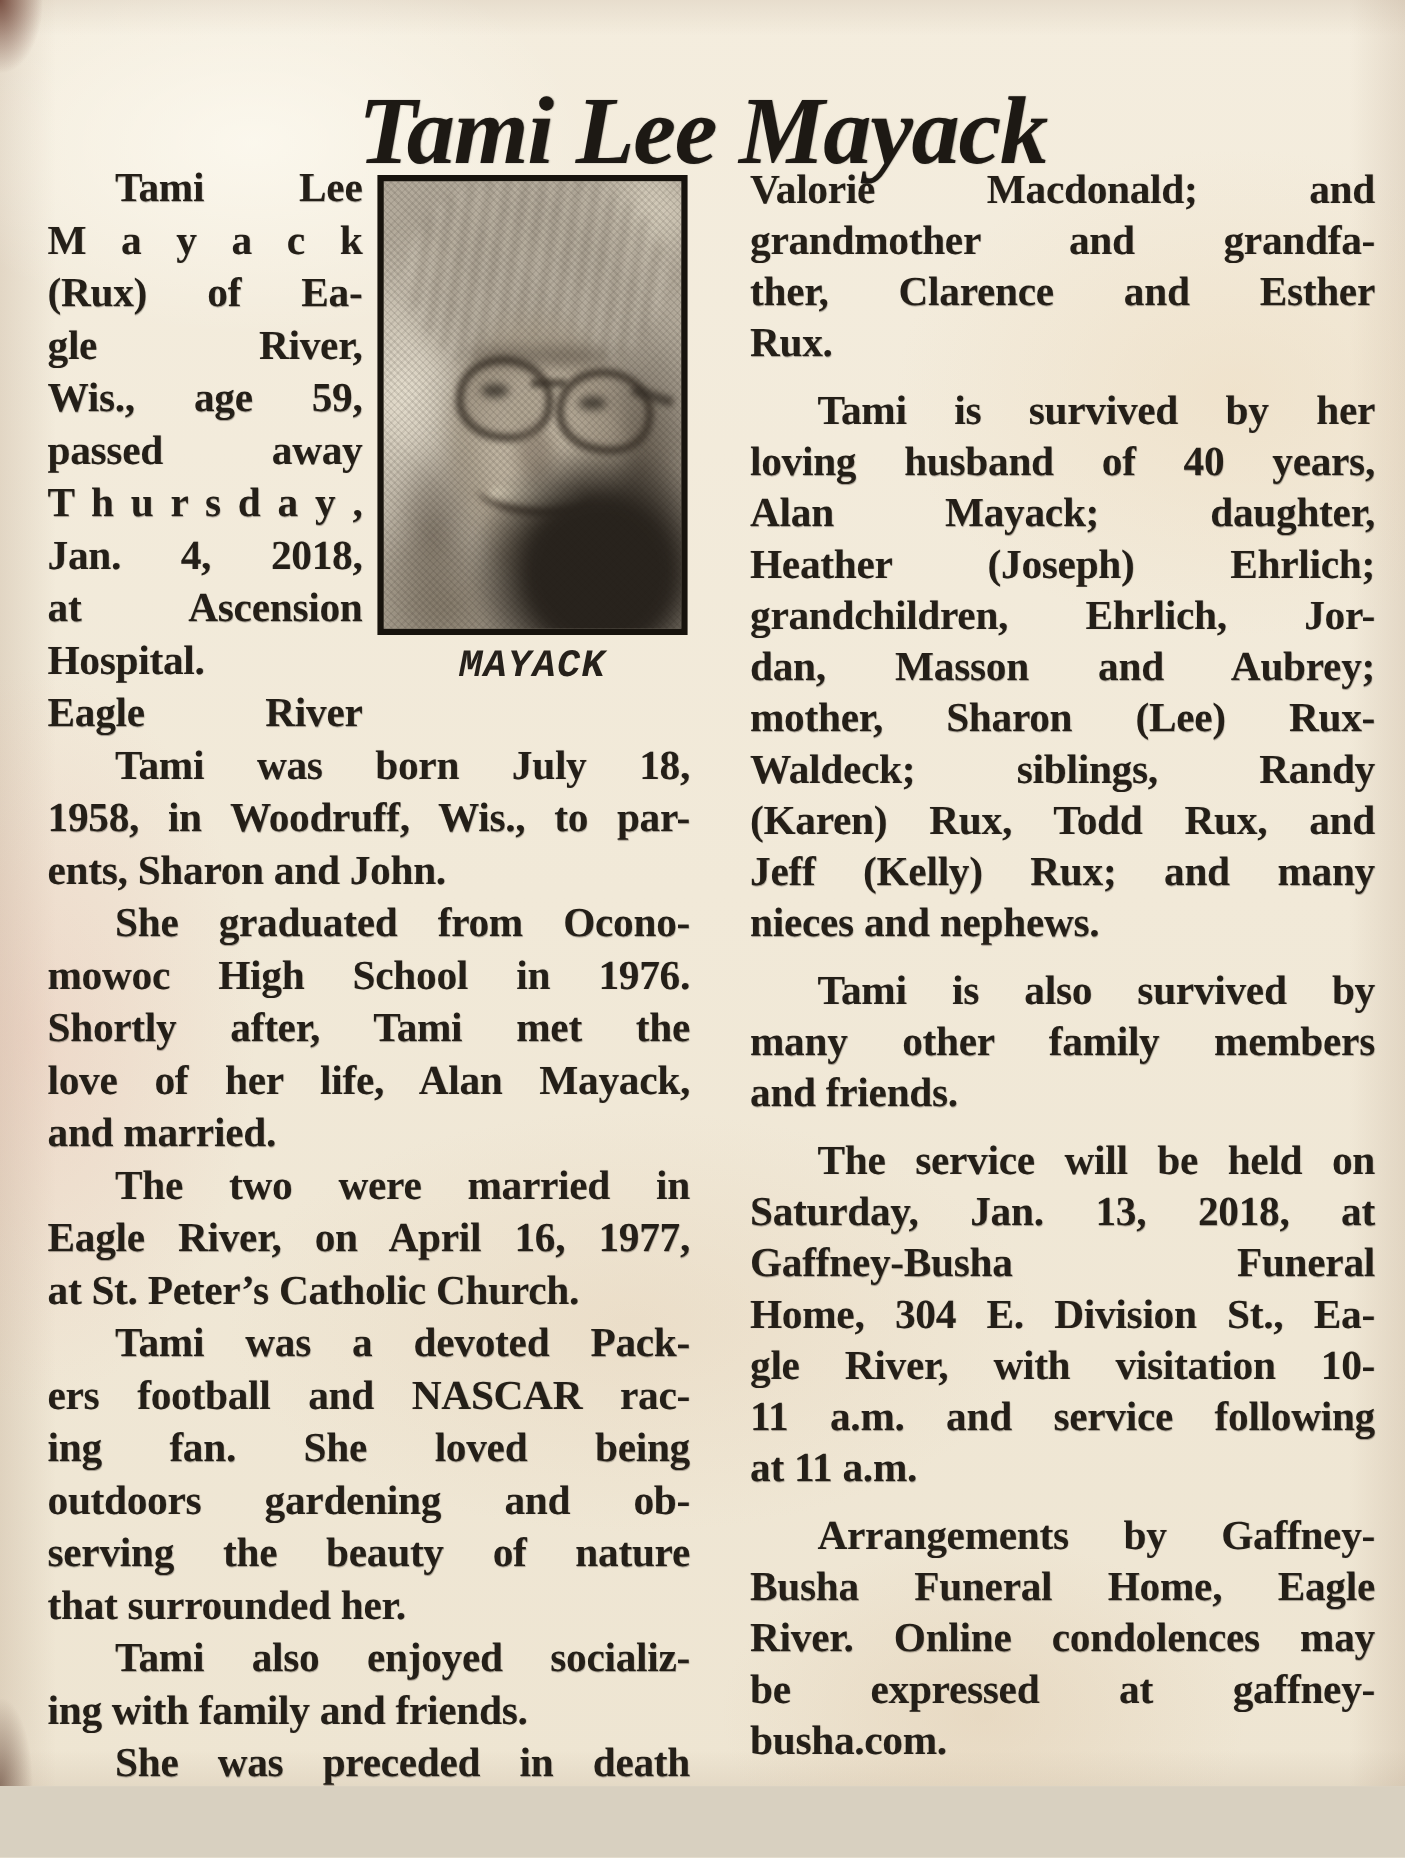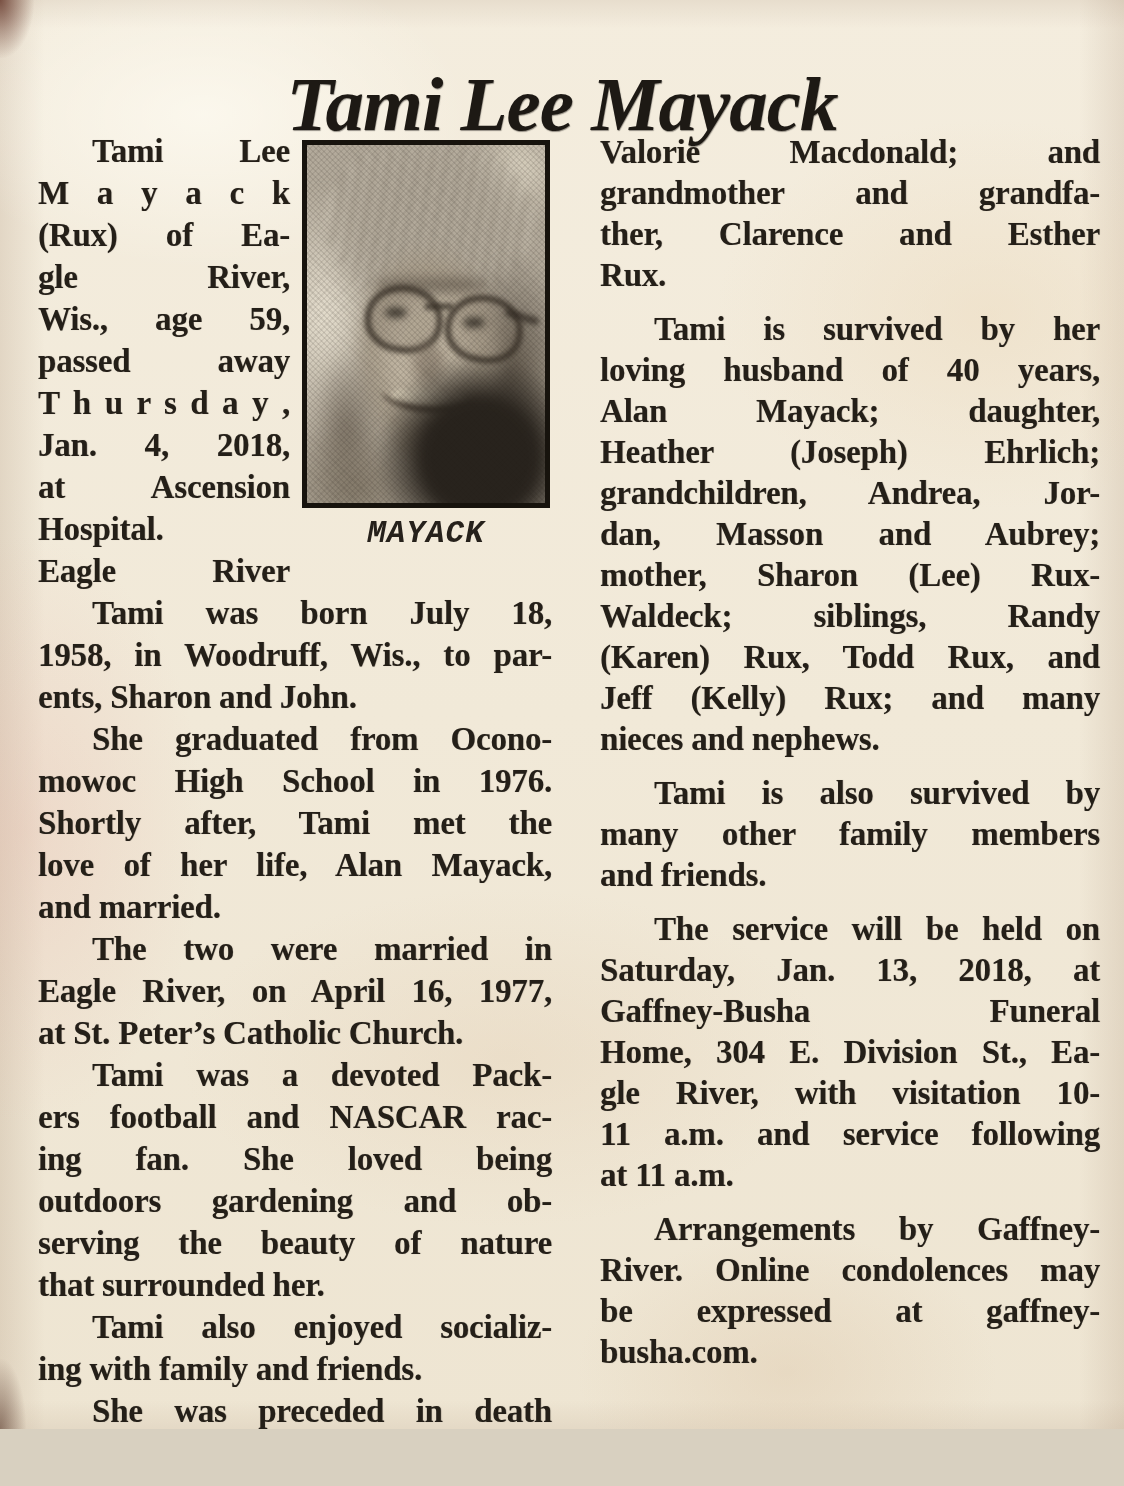--- a/index.html
+++ b/index.html
@@ -202,7 +202,7 @@
         <div class="line">loving husband of 40 years,</div>
         <div class="line">Alan Mayack; daughter,</div>
         <div class="line">Heather (Joseph) Ehrlich;</div>
-        <div class="line">grandchildren, Andrea, Jor-</div>
+        <div class="line">grandchildren, Ehrlich, Jor-</div>
         <div class="line">dan, Masson and Aubrey;</div>
         <div class="line">mother, Sharon (Lee) Rux-</div>
         <div class="line">Waldeck; siblings, Randy</div>

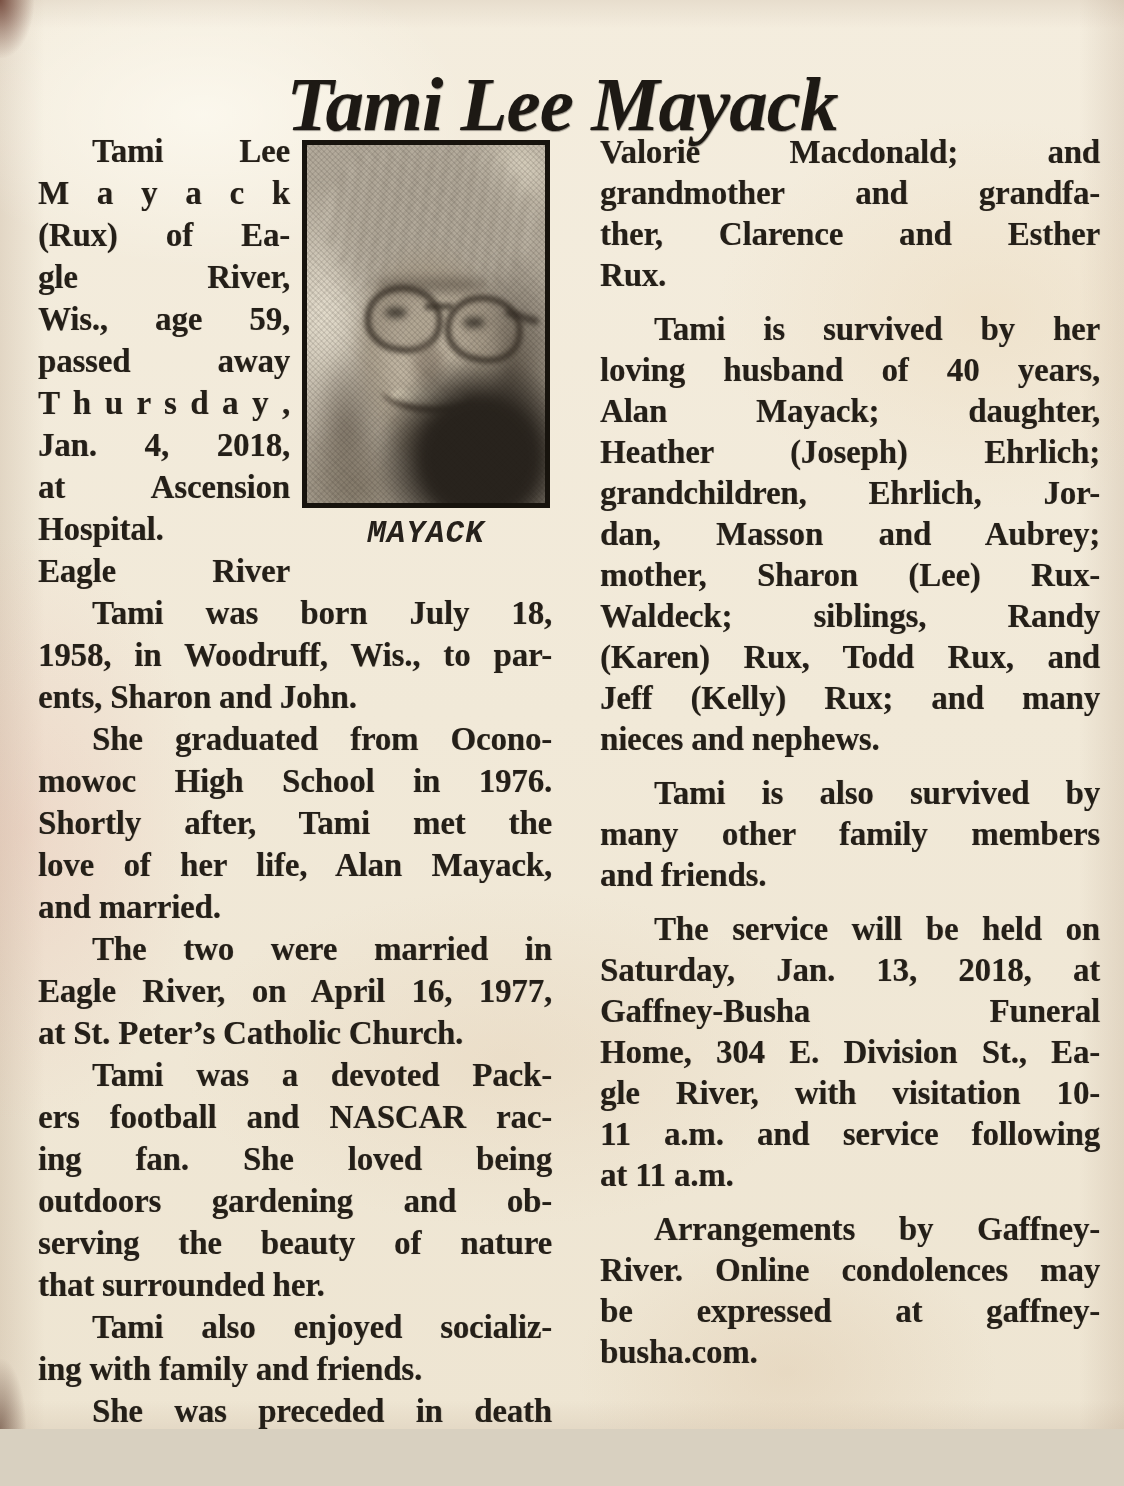--- a/index.html
+++ b/index.html
@@ -226,6 +226,7 @@
       </div>
       <div class="para">
         <div class="line first">Arrangements by Gaffney-</div>
+        <div class="line">Busha Funeral Home, Eagle</div>
         <div class="line">River. Online condolences may</div>
         <div class="line">be expressed at gaffney-</div>
         <div class="line last">busha.com.</div>

